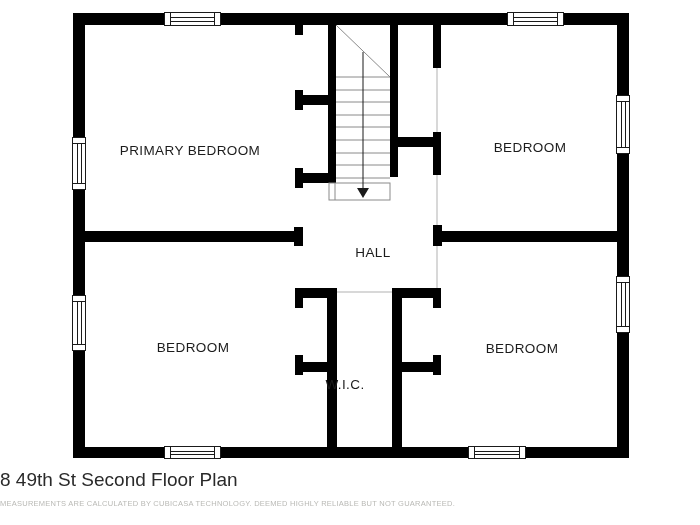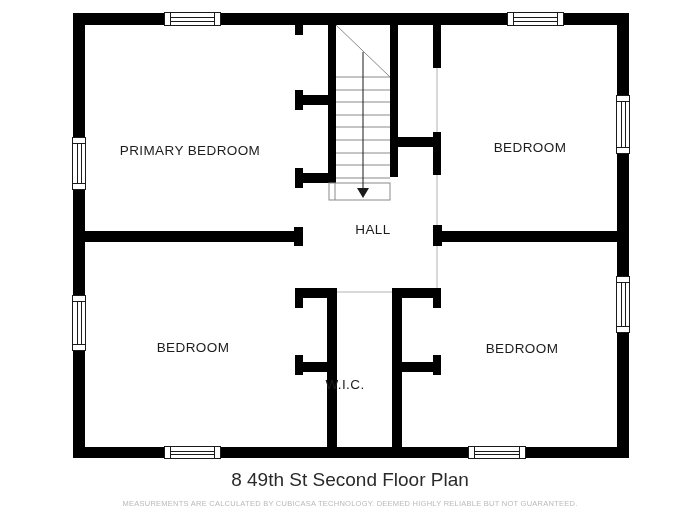--- a/index.html
+++ b/index.html
@@ -138,7 +138,7 @@
 
   <div class="room-label" style="left:190px;top:150px;">PRIMARY BEDROOM</div>
   <div class="room-label" style="left:530px;top:147px;">BEDROOM</div>
-  <div class="room-label" style="left:373px;top:229px;">HALL</div>
+  <div class="room-label" style="left:373px;top:252px;">HALL</div>
   <div class="room-label" style="left:193px;top:347px;">BEDROOM</div>
   <div class="room-label" style="left:345px;top:384px;">W.I.C.</div>
   <div class="room-label" style="left:522px;top:348px;">BEDROOM</div>

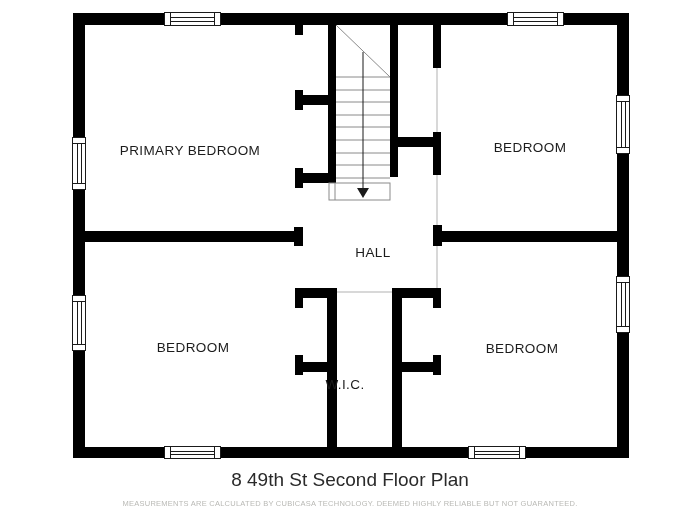--- a/index.html
+++ b/index.html
@@ -19,7 +19,7 @@
   .room-label{position:absolute;transform:translate(-50%,-50%);white-space:nowrap;
        font-size:13.5px;letter-spacing:0.4px;color:var(--label,#1c1c1c);}
   .stairs{position:absolute;left:328px;top:25px;width:70px;height:178px;}
-  .title{position:absolute;left:0;top:469px;width:700px;text-align:center;
+  .title{position:absolute;left:0;top:469px;width:700px;text-align:left;
        font-size:19px;color:var(--title,#2a2a2a);}
   .disclaimer{position:absolute;left:0;top:499px;width:700px;text-align:center;
        font-size:7.5px;letter-spacing:0.25px;color:var(--disclaimer,#b9b9b5);}

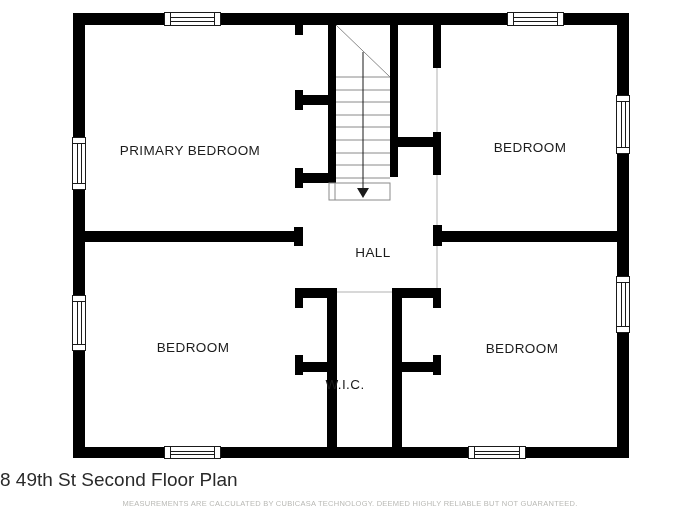--- a/index.html
+++ b/index.html
@@ -21,7 +21,7 @@
   .stairs{position:absolute;left:328px;top:25px;width:70px;height:178px;}
   .title{position:absolute;left:0;top:469px;width:700px;text-align:left;
        font-size:19px;color:var(--title,#2a2a2a);}
-  .disclaimer{position:absolute;left:0;top:499px;width:700px;text-align:center;
+  .disclaimer{position:absolute;left:0;top:499px;width:700px;text-align:left;
        font-size:7.5px;letter-spacing:0.25px;color:var(--disclaimer,#b9b9b5);}
 </style>
 </head>

